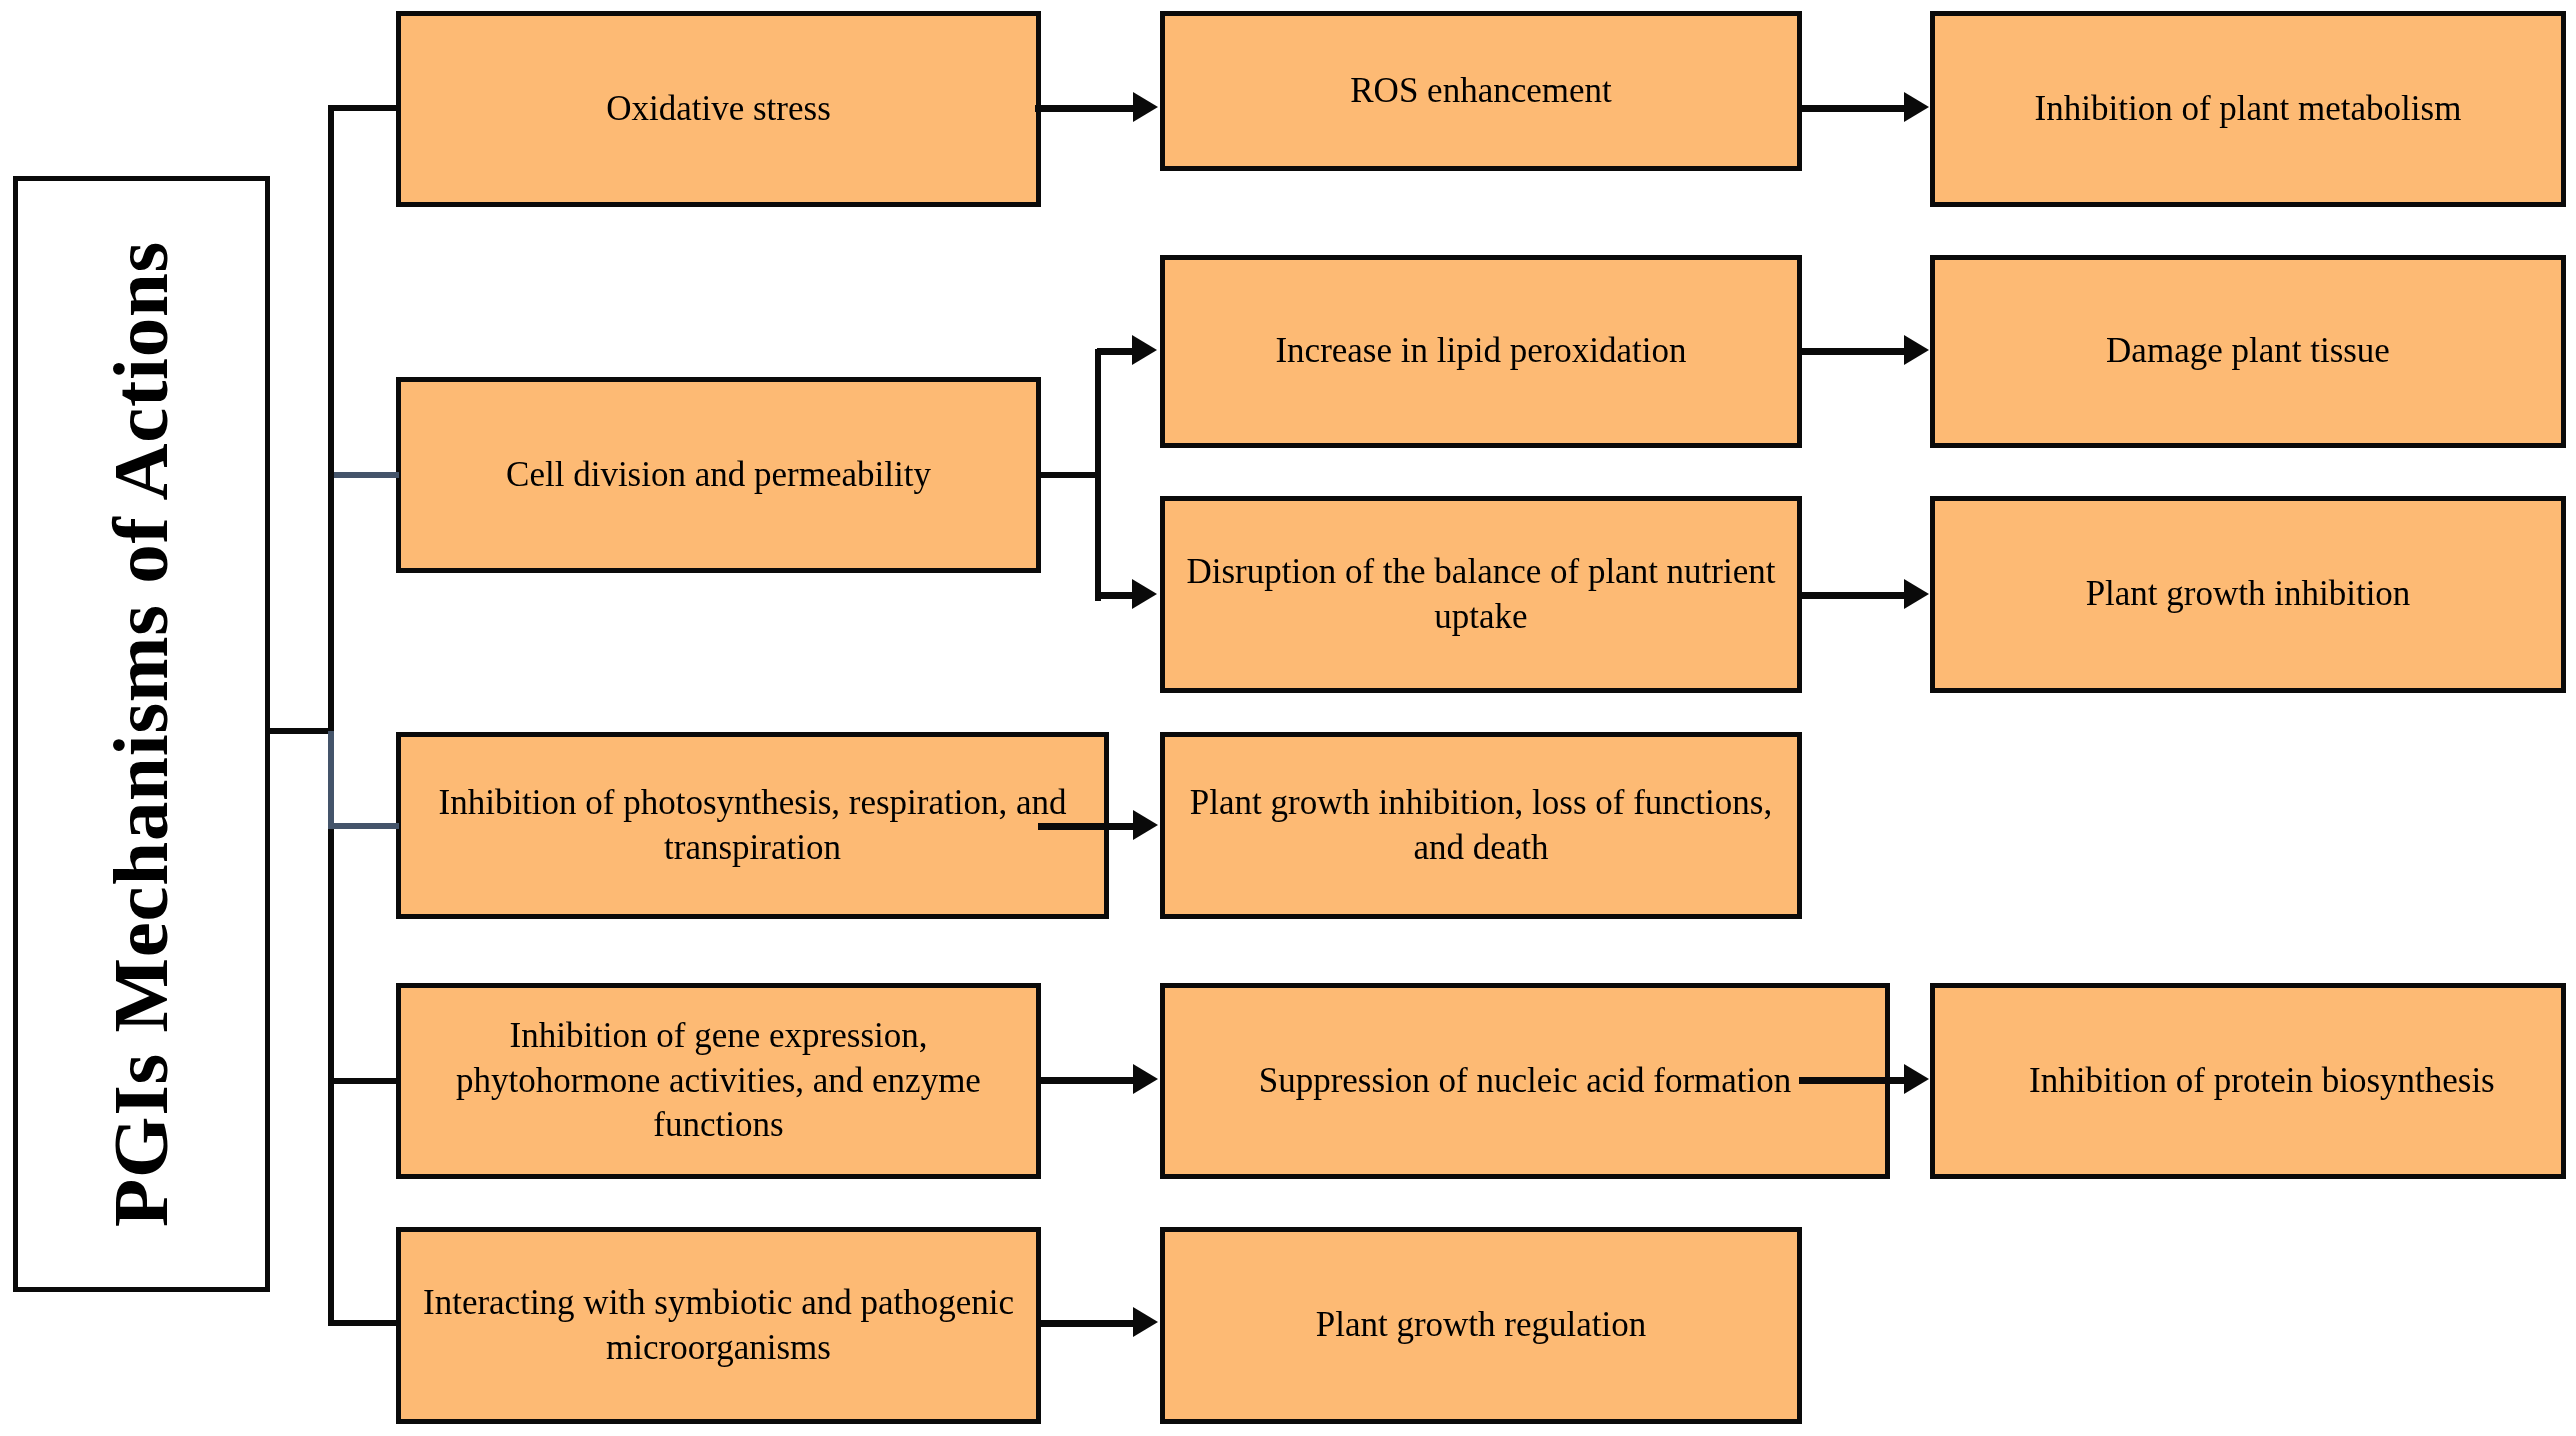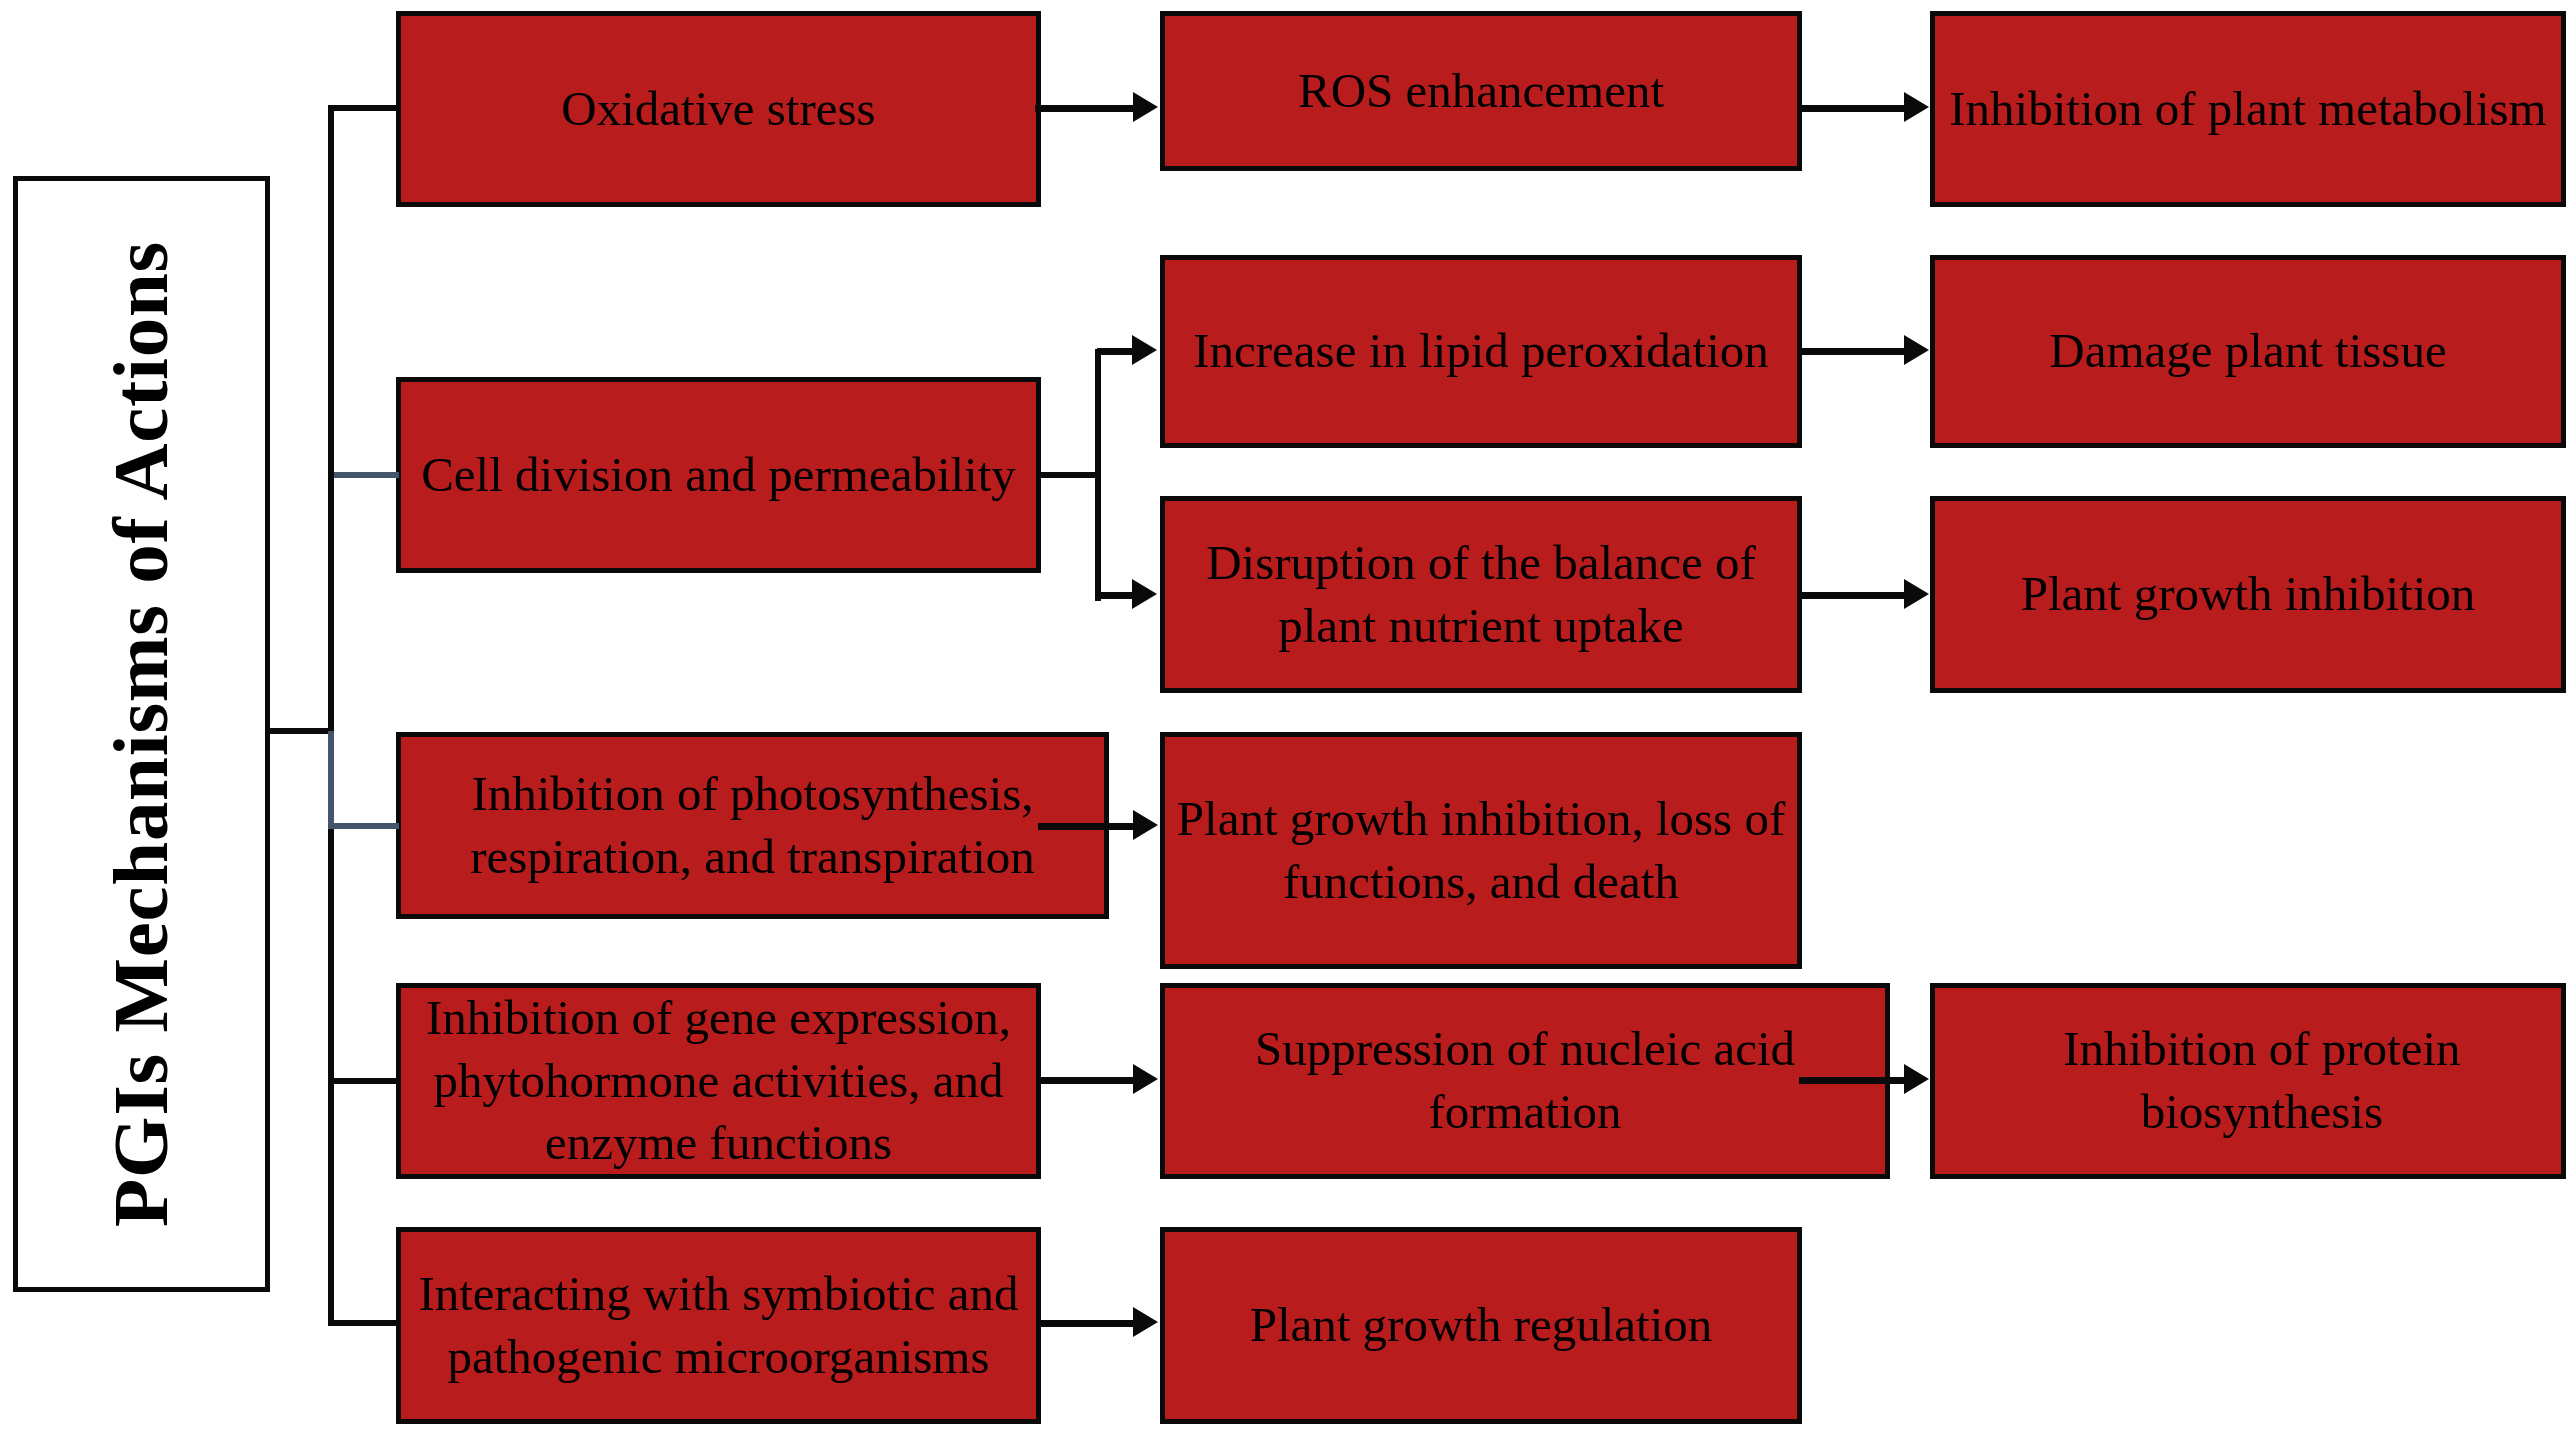--- a/index.html
+++ b/index.html
@@ -16,12 +16,12 @@
     position: absolute;
     box-sizing: border-box;
     border: 5.7px solid #0a0a0a;
-    background: #b91c1c;
+    background: #fdba74;
     display: flex;
     align-items: center;
     justify-content: center;
     text-align: center;
-    font-size: 49px;
+    font-size: 35px;
     line-height: 1.28;
     padding: 2.8px 4.2px;
   }

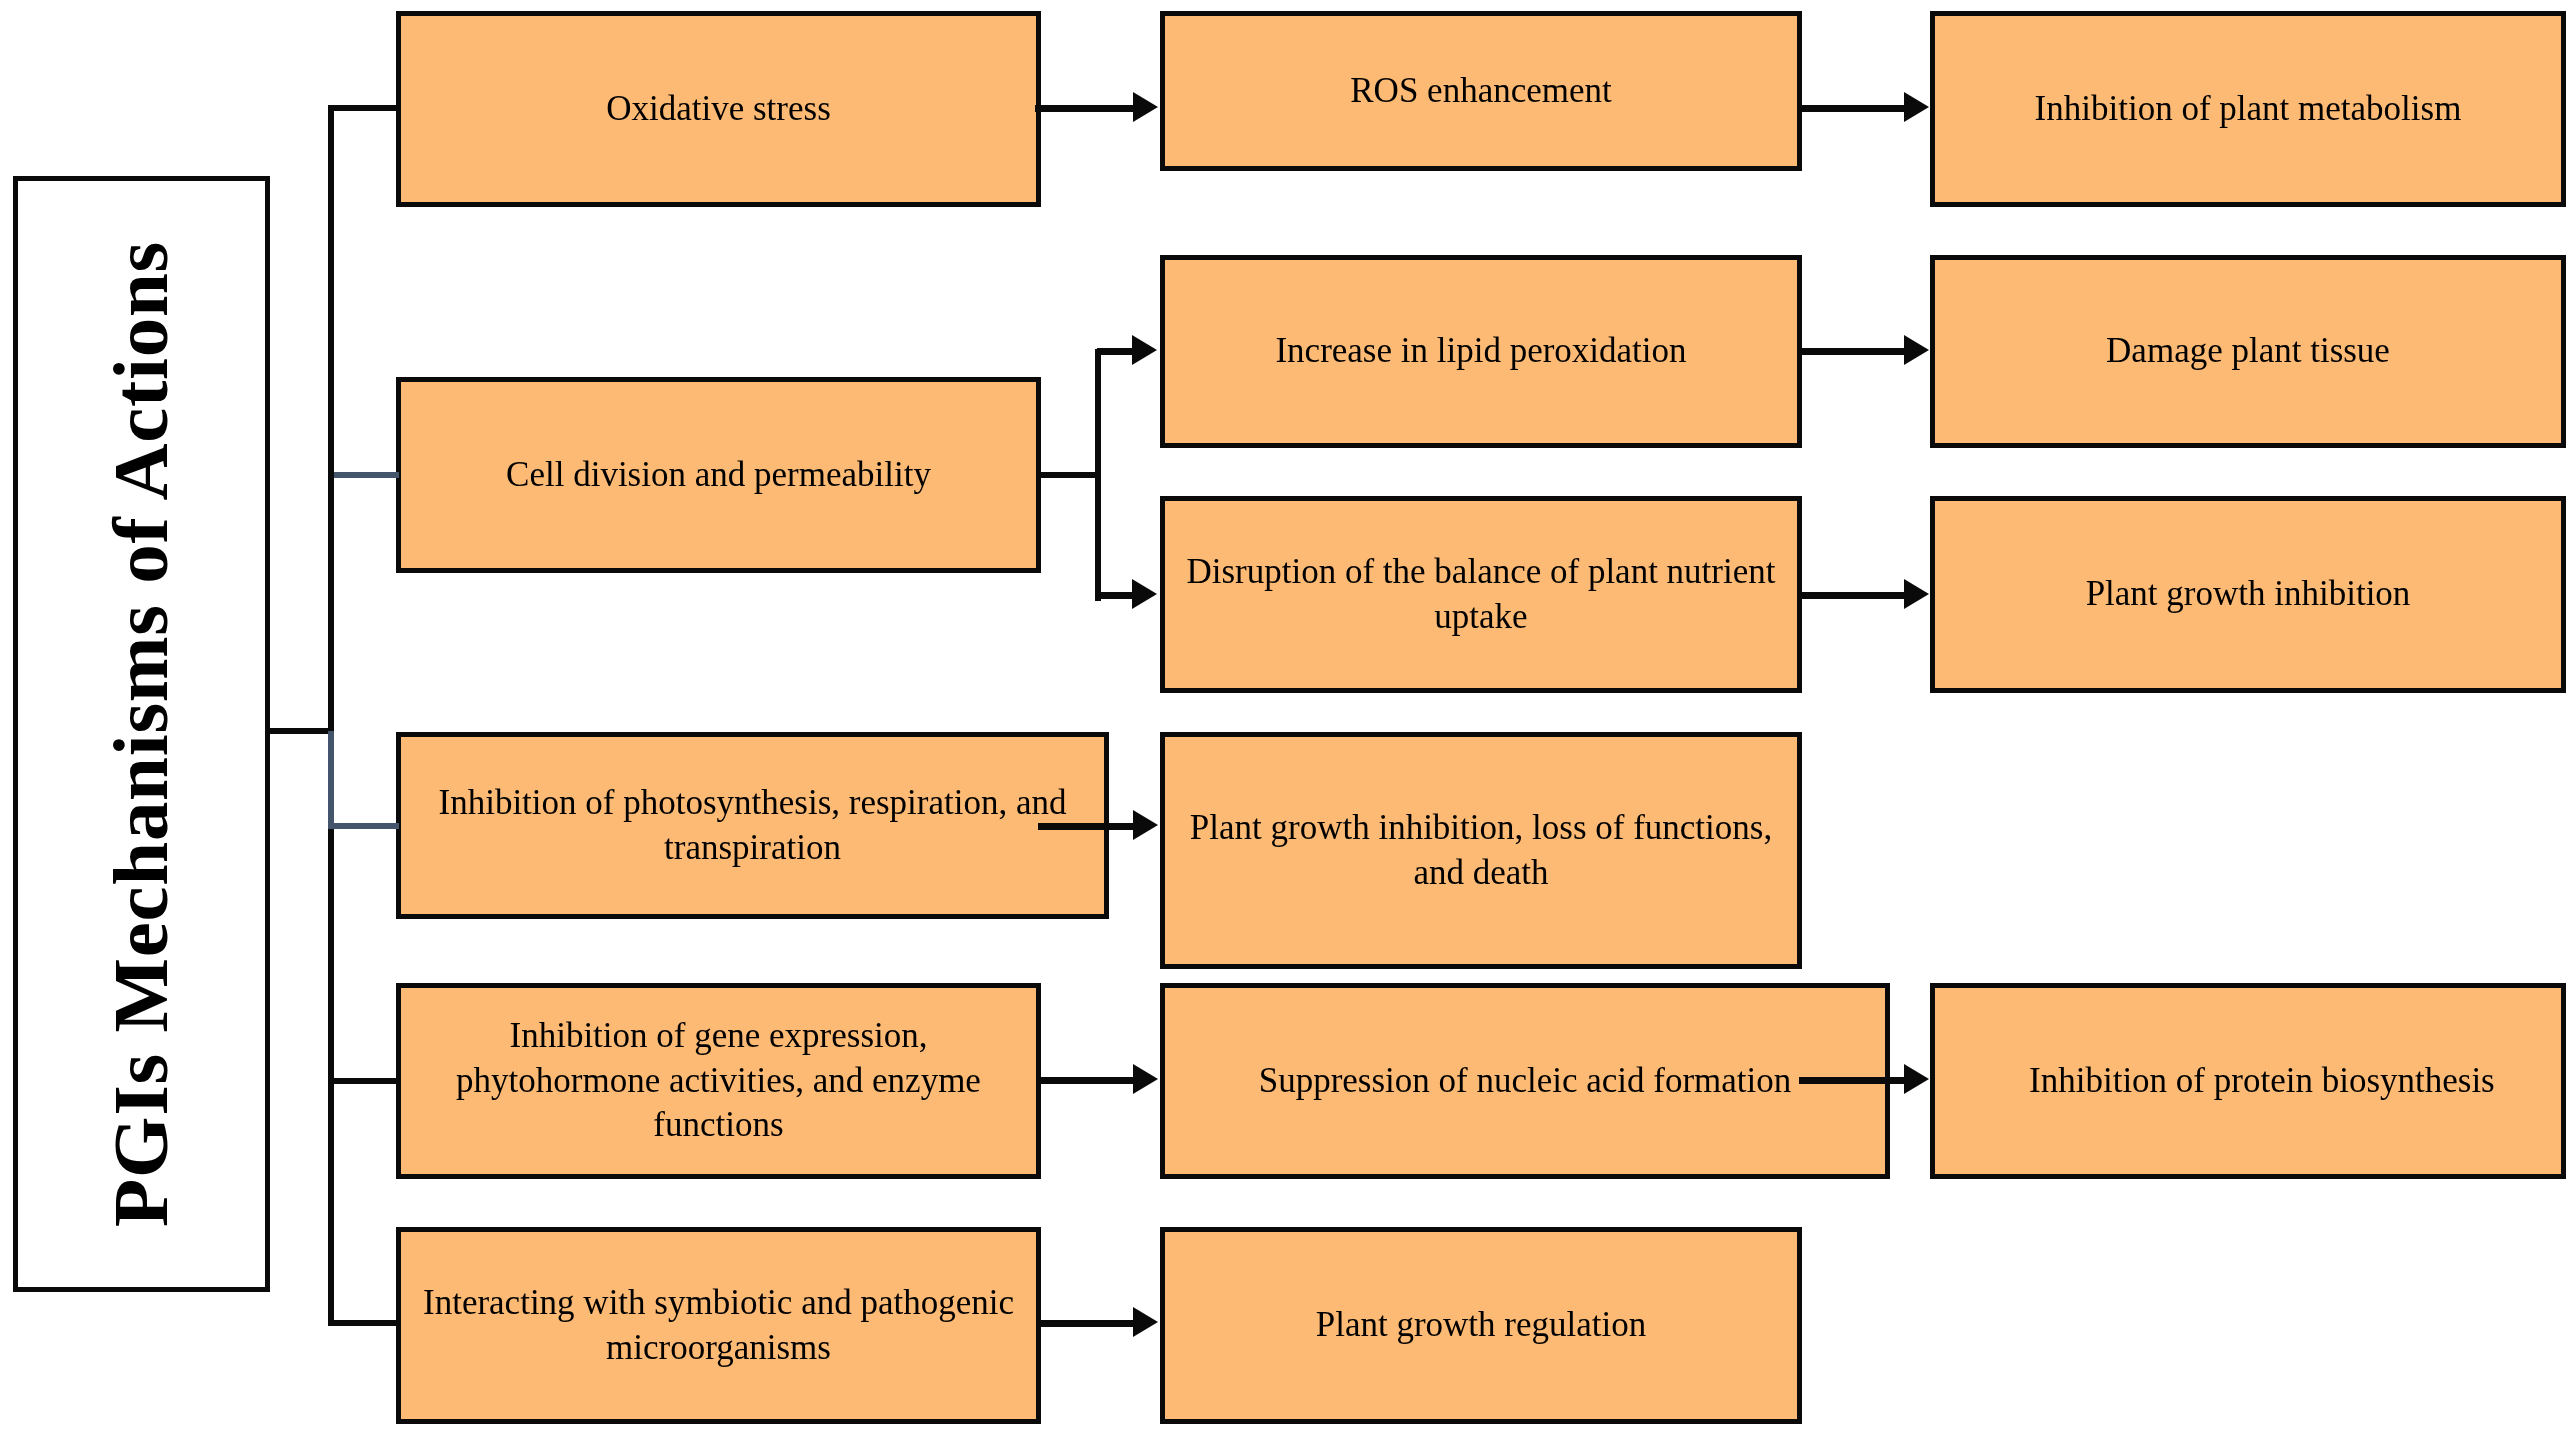--- a/index.html
+++ b/index.html
@@ -96,7 +96,7 @@
   <div class="node" style="left:1160px; top:496px; width:642px; height:197px;">
     <span>Disruption of the balance of plant nutrient uptake</span>
   </div>
-  <div class="node" style="left:1160px; top:732px; width:642px; height:237px;">
+  <div class="node" style="left:1160px; top:732px; width:642px; height:187px;">
     <span>Plant growth inhibition, loss of functions, and death</span>
   </div>
   <div class="node" style="left:1160px; top:983px; width:730px; height:196px;">

